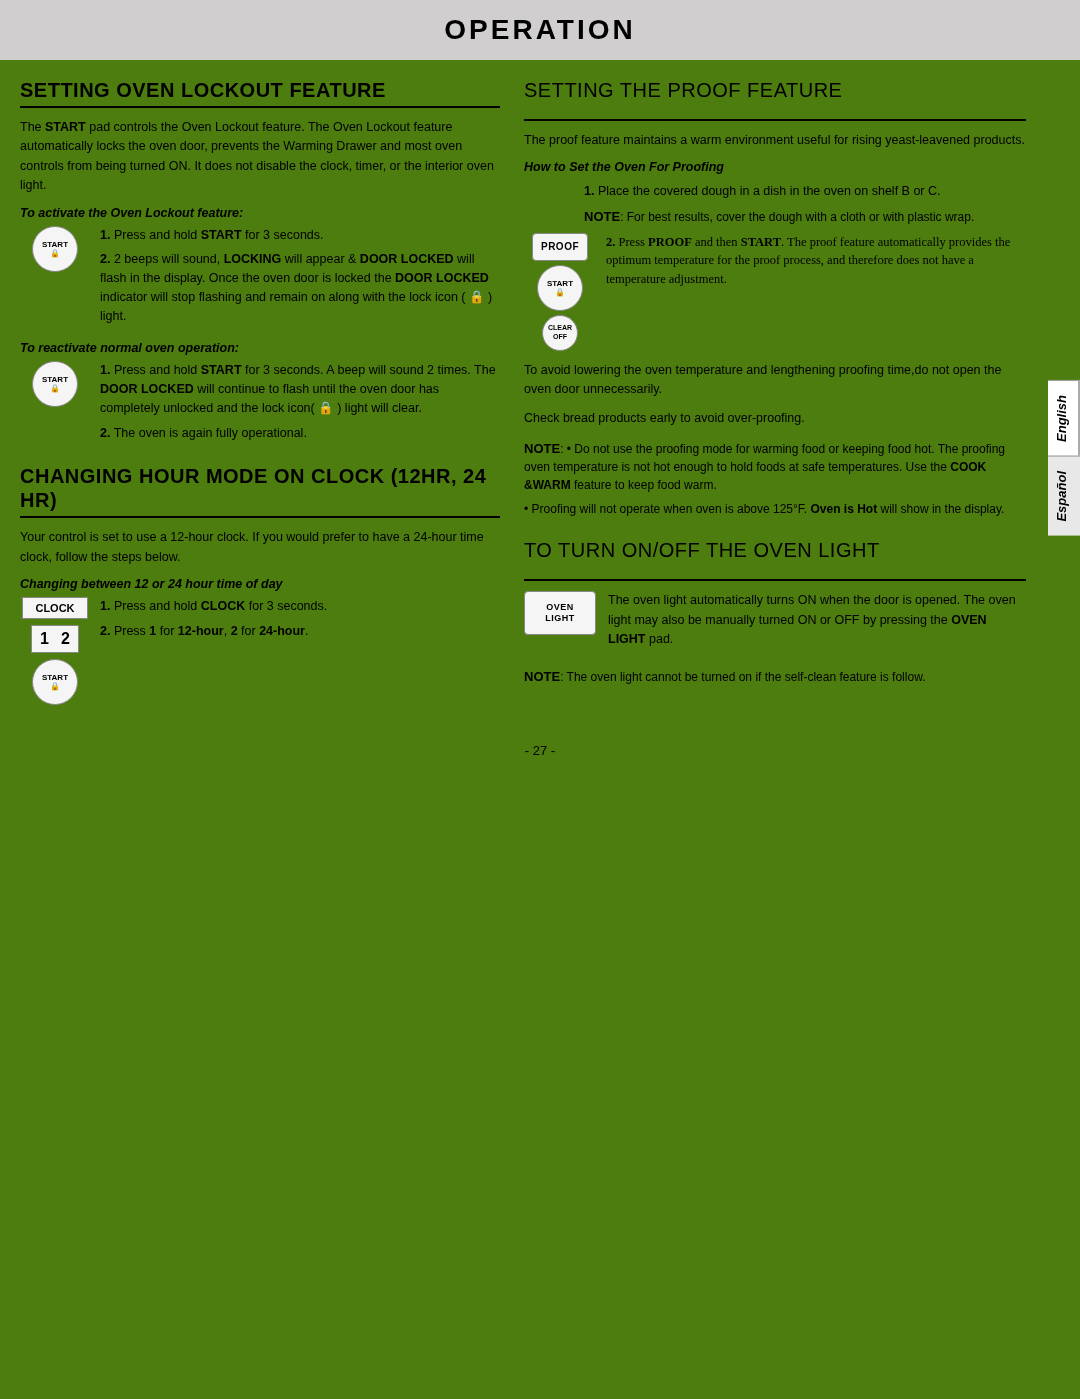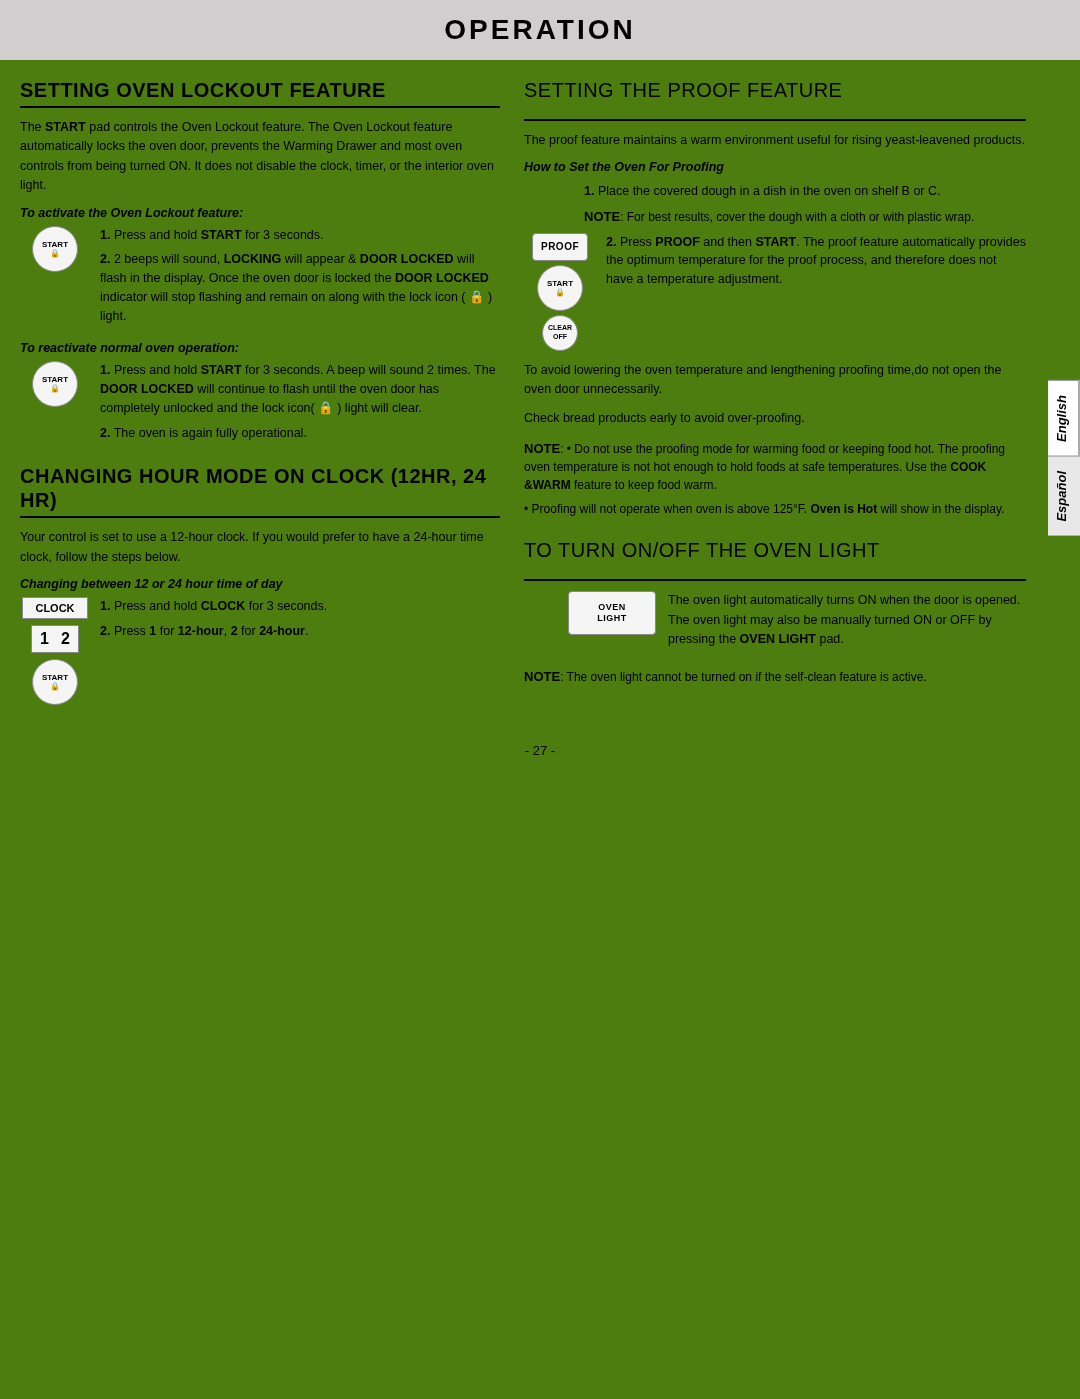--- a/index.html
+++ b/index.html
@@ -267,6 +267,7 @@
       flex: 1;
       font-size: 12.5px;
       line-height: 1.5;
+      font-family: Liberation Serif, serif;
     }
 
     

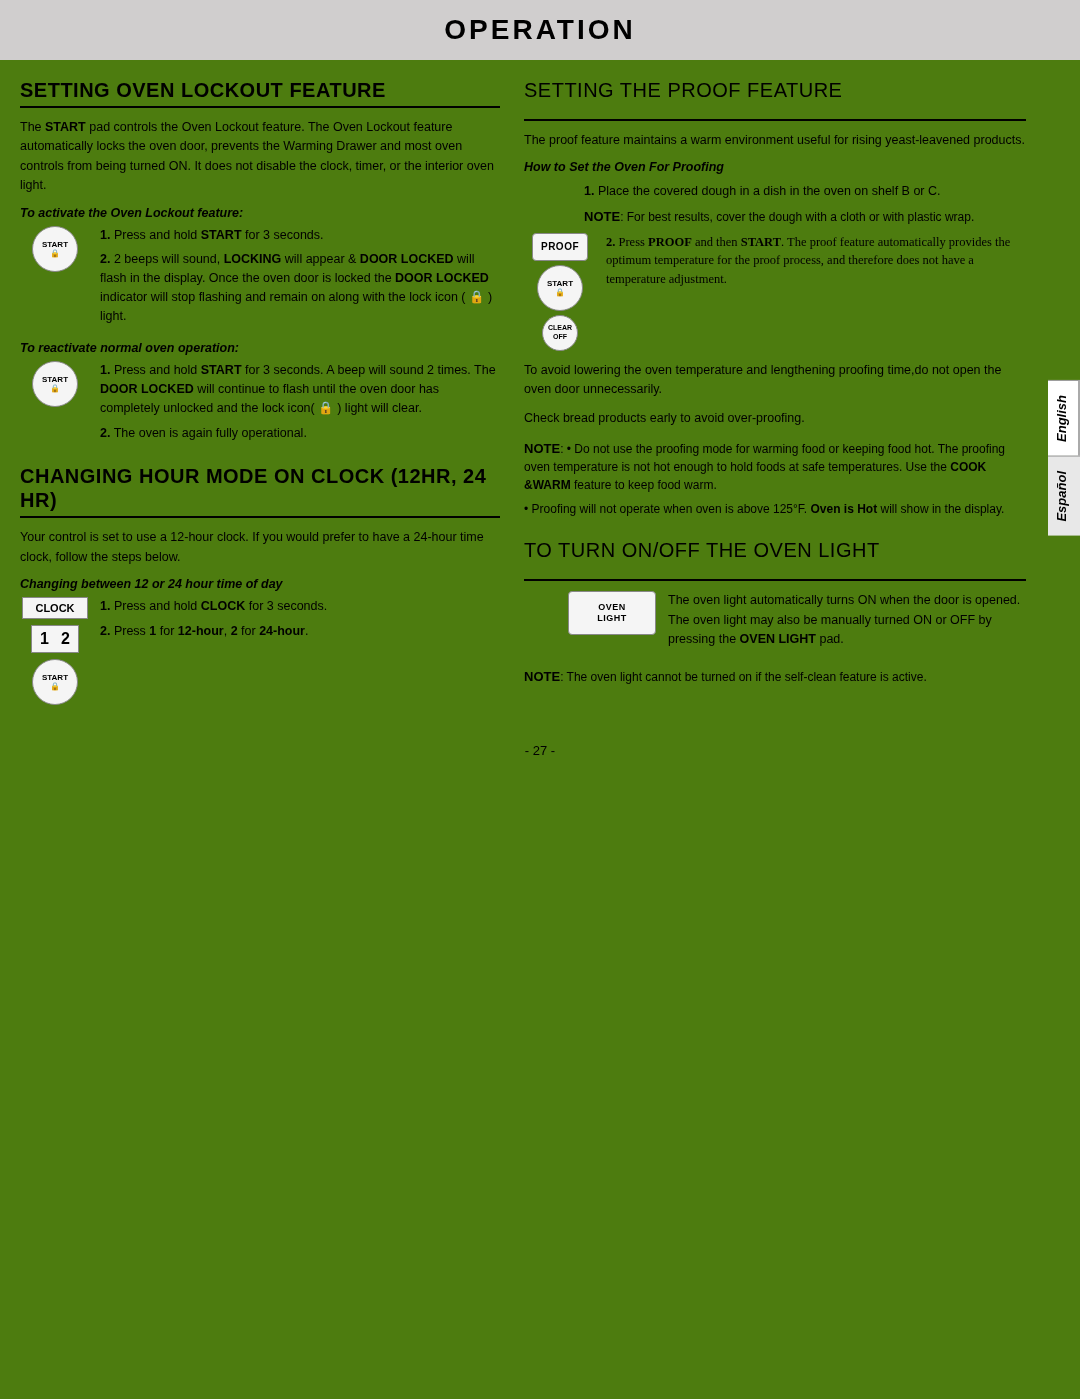--- a/index.html
+++ b/index.html
@@ -424,7 +424,7 @@
         <div class="section-title-right">TO TURN ON/OFF THE OVEN LIGHT</div>
 
         <div style="display:flex; gap:12px; align-items:flex-start;">
-          <div style="flex-shrink:0; width:88px;margin-left:44px;">
+          <div style="flex-shrink:0; width:72px;">
             <div class="btn-key" style="min-height:44px;">
               <span style="font-size:9px;font-weight:bold;line-height:1.3;">OVEN<br>LIGHT</span>
             </div>

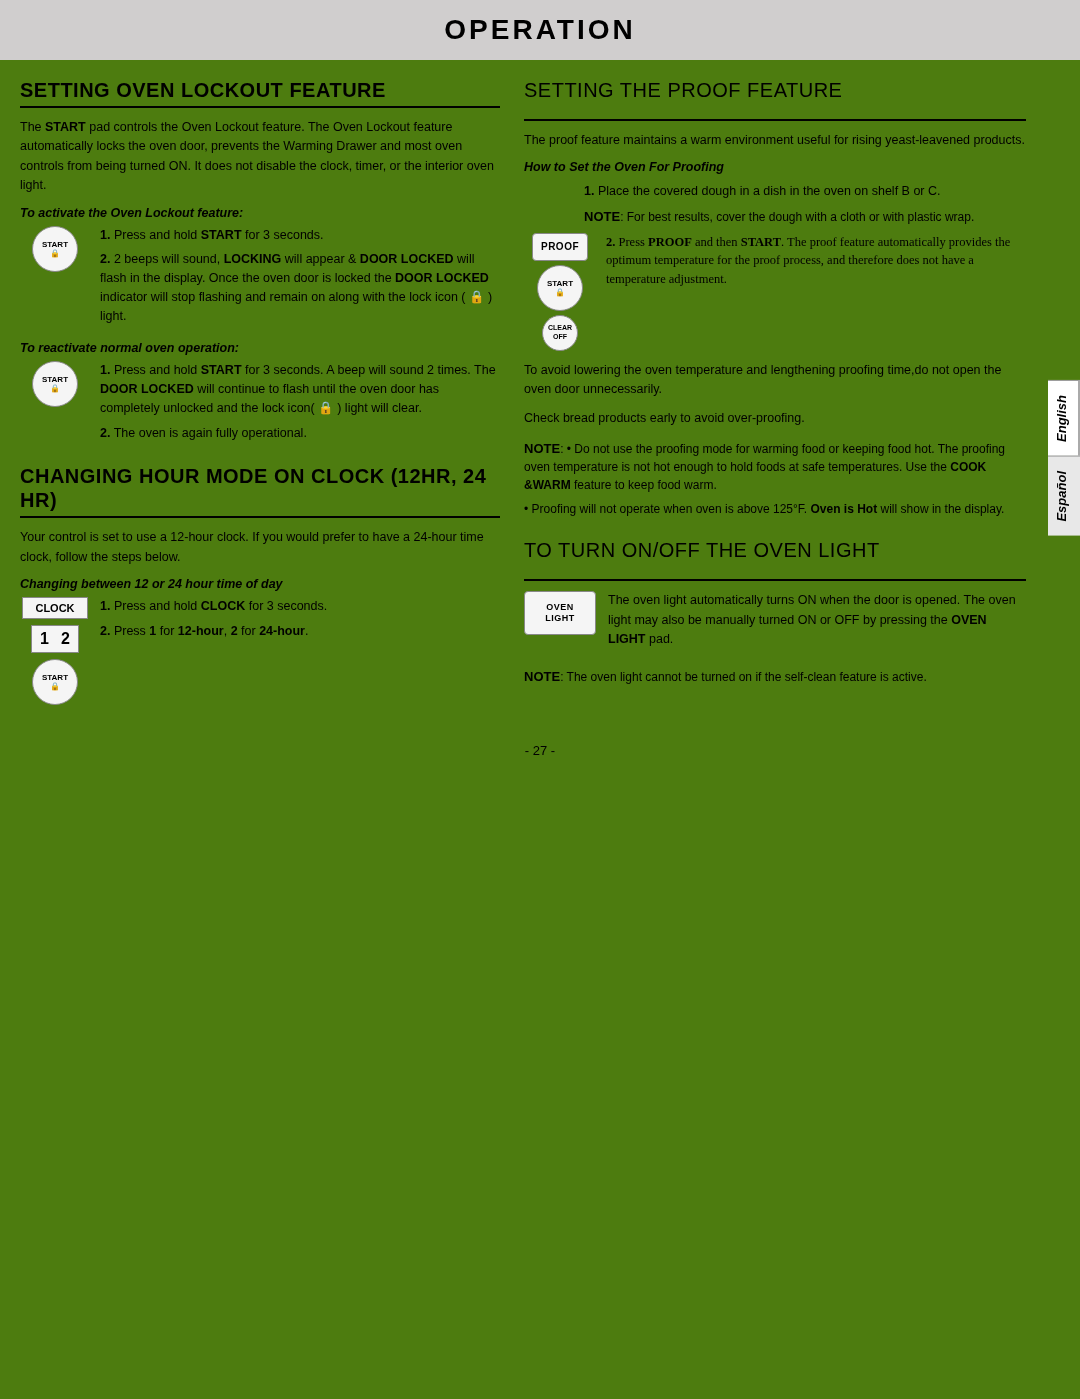--- a/index.html
+++ b/index.html
@@ -435,7 +435,7 @@
         </div>
 
         <div class="note-block" style="margin-top:8px;">
-          <span class="note-label">NOTE</span>: <span>The oven light cannot be turned on if the self-clean feature is active.</span>
+          <span class="note-label">NOTE</span>: <span>The oven light cannot be turned on if the self-clean feature is follow.</span>
         </div>
       </div>
 

